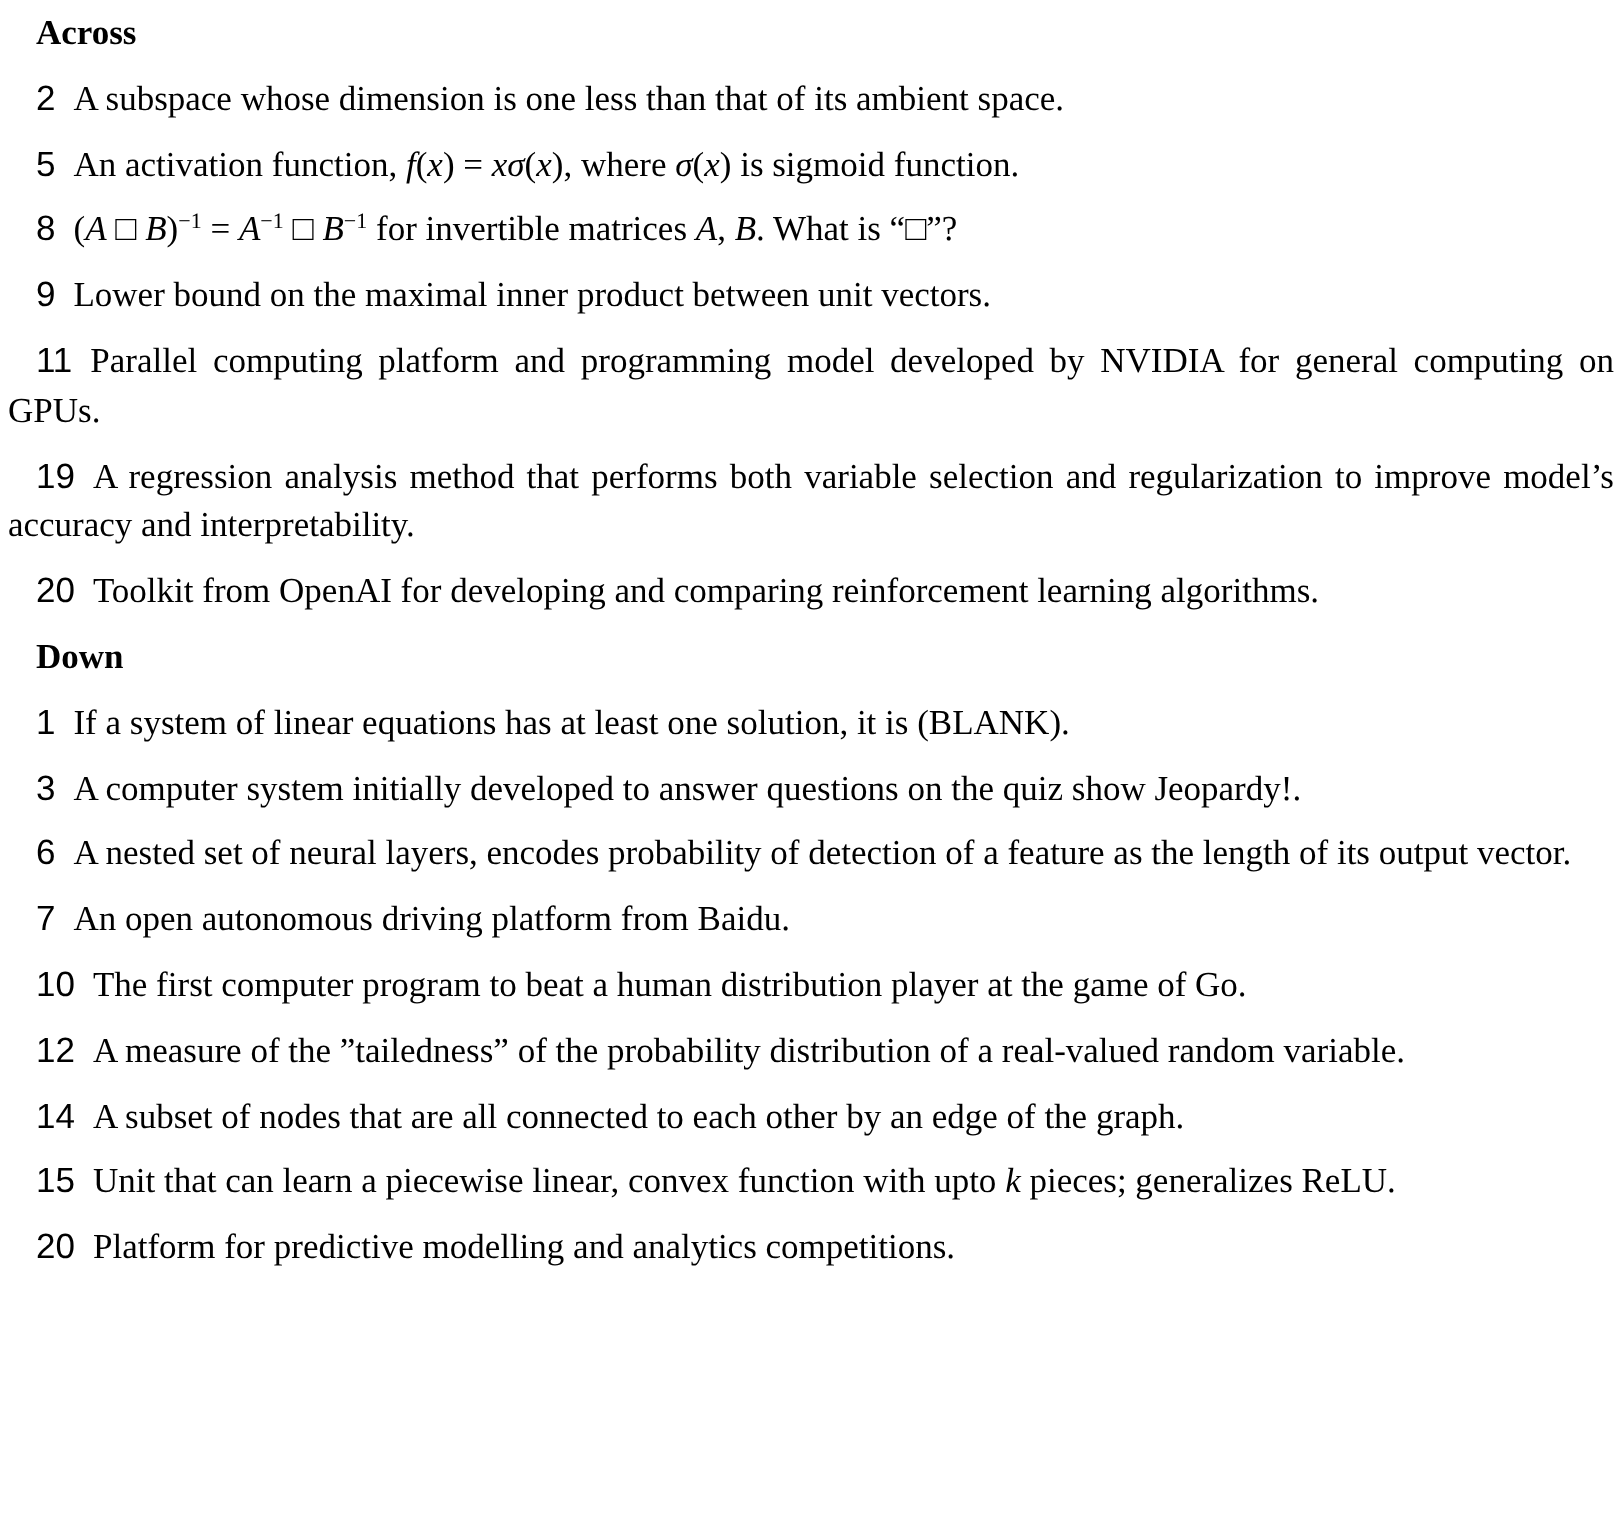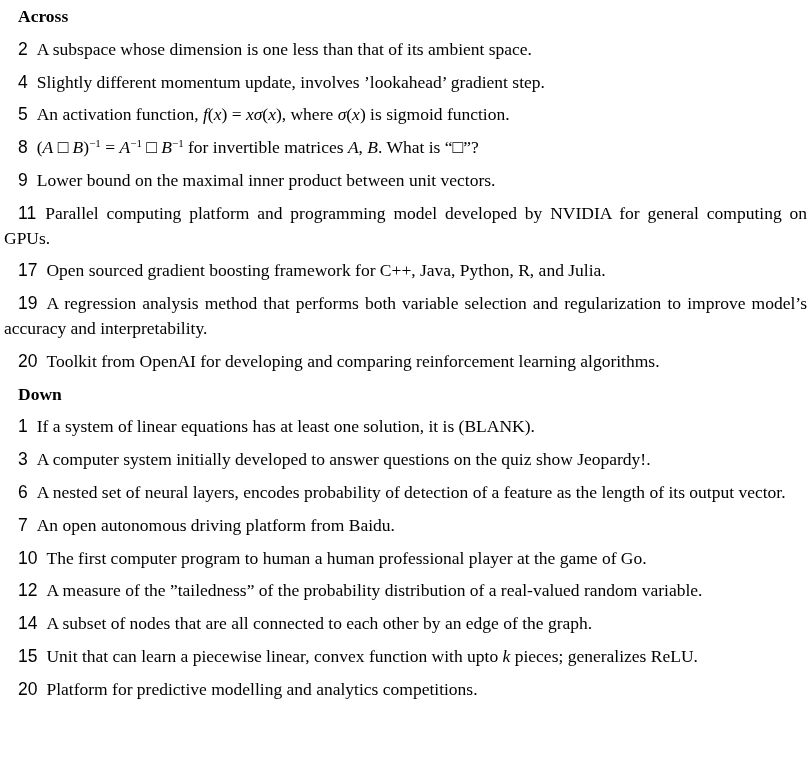--- a/index.html
+++ b/index.html
@@ -53,7 +53,6 @@
     <p class="head">Across</p>
     <div class="clues">
         <p class="clue"><span class="num">2</span><span>A subspace whose dimension is one less than that of its ambient space.</span></p>
-        <p class="clue"><span class="num">4</span><span>Slightly different momentum update, involves ’lookahead’ gradient step.</span></p>
         <p class="clue"><span class="num">5</span><span>An activation function, <span class="mi">f</span><span class="up">(</span><span class="mi">x</span><span class="up">) = </span><span class="mi">xσ</span><span class="up">(</span><span class="mi">x</span><span class="up">)</span>, where <span class="mi">σ</span><span class="up">(</span><span class="mi">x</span><span class="up">)</span> is sigmoid function.</span></p>
         <p class="clue"><span class="num">8</span><span><span class="up">(</span><span class="mi">A</span><span class="up"> □ </span><span class="mi">B</span><span class="up">)</span><sup>−1</sup><span class="up"> = </span><span class="mi">A</span><sup>−1</sup><span class="up"> □ </span><span class="mi">B</span><sup>−1</sup> for invertible matrices <span class="mi">A</span><span class="up">, </span><span class="mi">B</span>. What is “□”?</span></p>
         <p class="clue"><span class="num">9</span><span>Lower bound on the maximal inner product between unit vectors.</span></p>

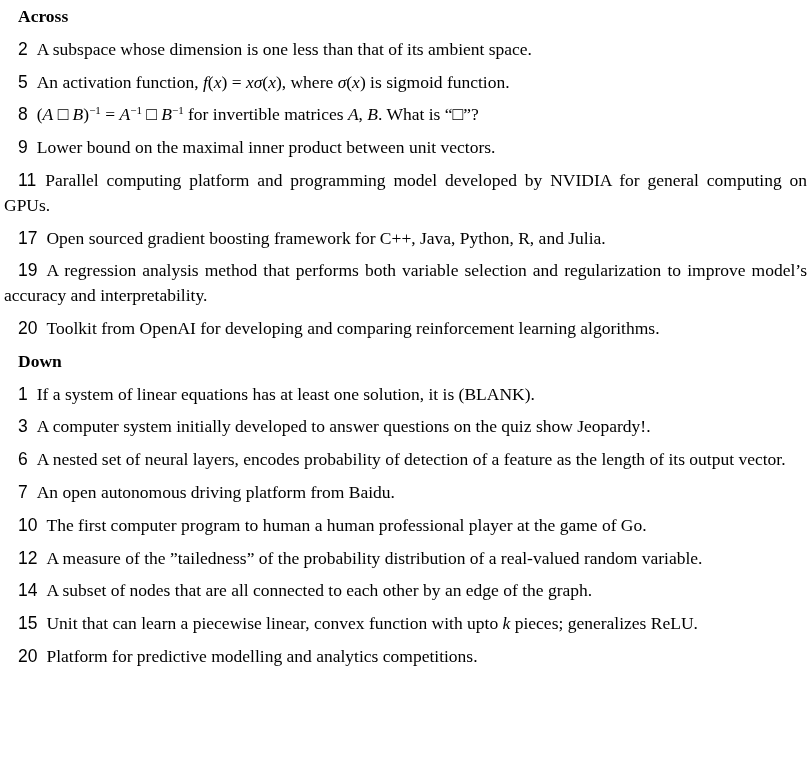--- a/index.html
+++ b/index.html
@@ -57,7 +57,6 @@
         <p class="clue"><span class="num">8</span><span><span class="up">(</span><span class="mi">A</span><span class="up"> □ </span><span class="mi">B</span><span class="up">)</span><sup>−1</sup><span class="up"> = </span><span class="mi">A</span><sup>−1</sup><span class="up"> □ </span><span class="mi">B</span><sup>−1</sup> for invertible matrices <span class="mi">A</span><span class="up">, </span><span class="mi">B</span>. What is “□”?</span></p>
         <p class="clue"><span class="num">9</span><span>Lower bound on the maximal inner product between unit vectors.</span></p>
         <p class="clue"><span class="num">11</span><span>Parallel computing platform and programming model developed by NVIDIA for general computing on GPUs.</span></p>
-        <p class="clue"><span class="num">17</span><span>Open sourced gradient boosting framework for C++, Java, Python, R, and Julia.</span></p>
         <p class="clue"><span class="num">19</span><span>A regression analysis method that performs both variable selection and regularization to improve model’s accuracy and interpretability.</span></p>
         <p class="clue"><span class="num">20</span><span>Toolkit from OpenAI for developing and comparing reinforcement learning algorithms.</span></p>
       </div>

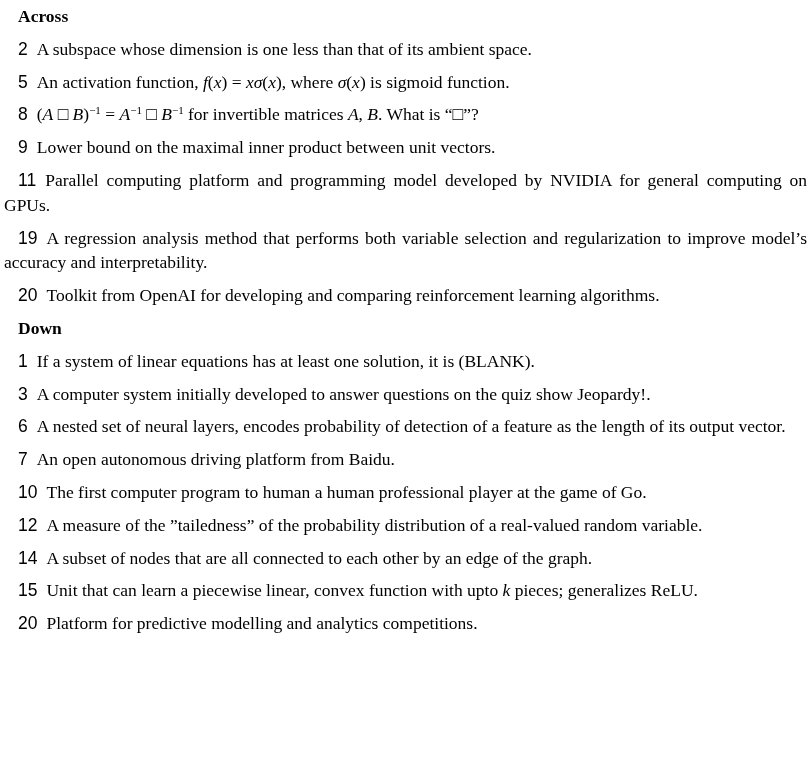--- a/index.html
+++ b/index.html
@@ -68,7 +68,7 @@
         <p class="clue"><span class="num">3</span><span>A computer system initially developed to answer questions on the quiz show Jeopardy!.</span></p>
         <p class="clue"><span class="num">6</span><span>A nested set of neural layers, encodes probability of detection of a feature as the length of its output vector.</span></p>
         <p class="clue"><span class="num">7</span><span>An open autonomous driving platform from Baidu.</span></p>
-        <p class="clue"><span class="num">10</span><span>The first computer program to human a human professional player at the game of Go.</span></p>
+        <p class="clue"><span class="num">10</span><span>The first computer program to beat a human distribution player at the game of Go.</span></p>
         <p class="clue"><span class="num">12</span><span>A measure of the ”tailedness” of the probability distribution of a real-valued random variable.</span></p>
         <p class="clue"><span class="num">14</span><span>A subset of nodes that are all connected to each other by an edge of the graph.</span></p>
         <p class="clue"><span class="num">15</span><span>Unit that can learn a piecewise linear, convex function with upto <span class="mi">k</span> pieces; generalizes ReLU.</span></p>

